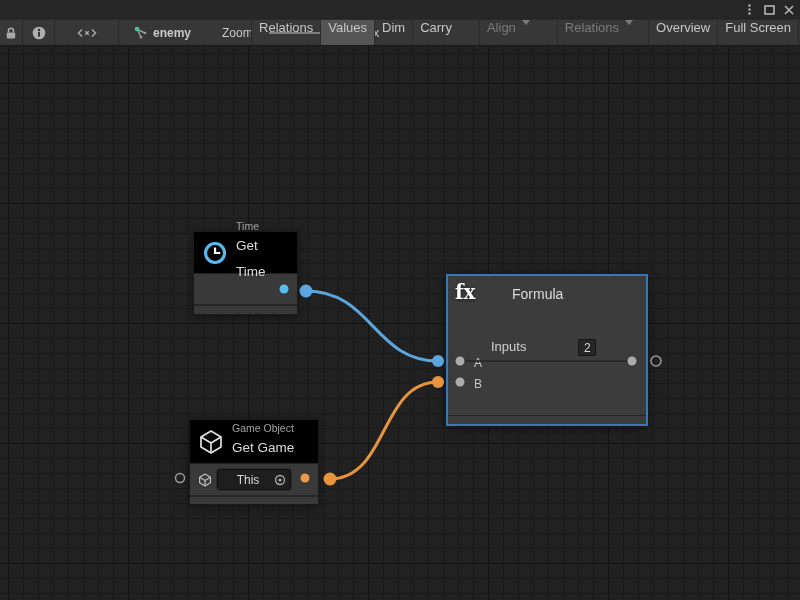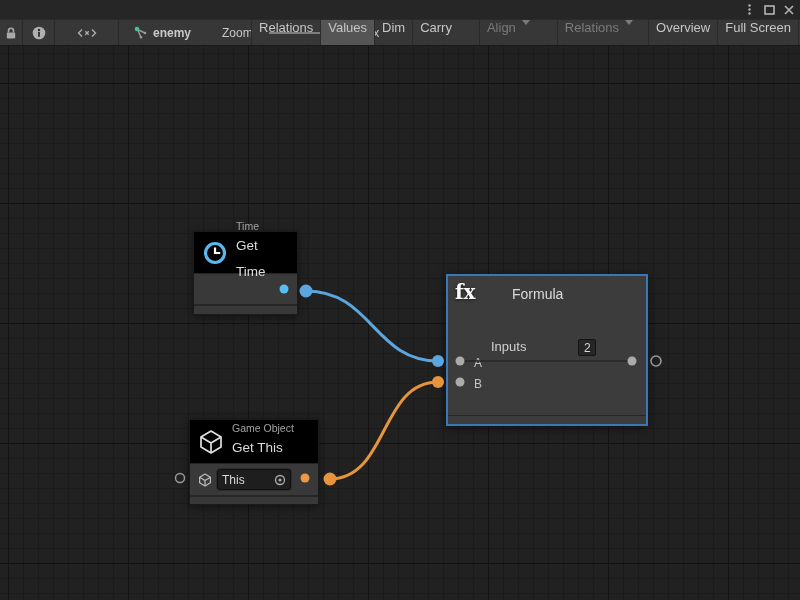--- a/index.html
+++ b/index.html
@@ -210,7 +210,7 @@
         </svg>
         <div>
           <div class="node-cat">Game Object</div>
-          <div class="node-title">Get This</div>
+          <div class="node-title">Get Game</div>
         </div>
       </div>
       <div class="node-body">

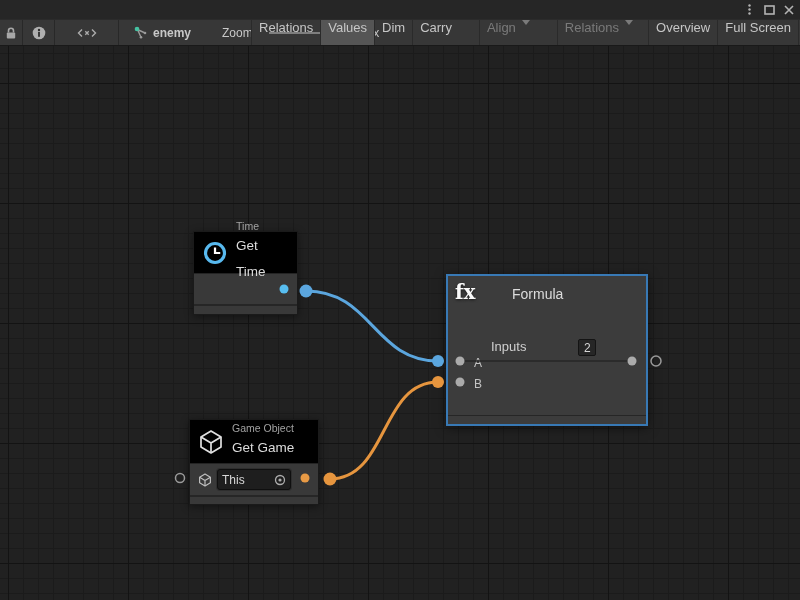--- a/index.html
+++ b/index.html
@@ -66,7 +66,7 @@
   .getname .node-footer{height:9px;}
   .this-field{display:flex;align-items:center;width:74px;height:21px;background:#1E1E1E;
               border:1px solid #0F0F0F;border-radius:3px;padding:0 4px;box-shadow:0 0 0 1px #2E2E2E;}
-  .this-value{flex:1;color:#D8D8D8;font-size:12px;}
+  .this-value{flex:1;color:#D8D8D8;font-size:12px;text-align:center;}
 
   .formula{left:446px;top:228px;width:202px;height:152px;background:#3C3C3C;
            border:2px solid #3879B5;box-shadow:0 2px 10px rgba(0,0,0,.5);}

